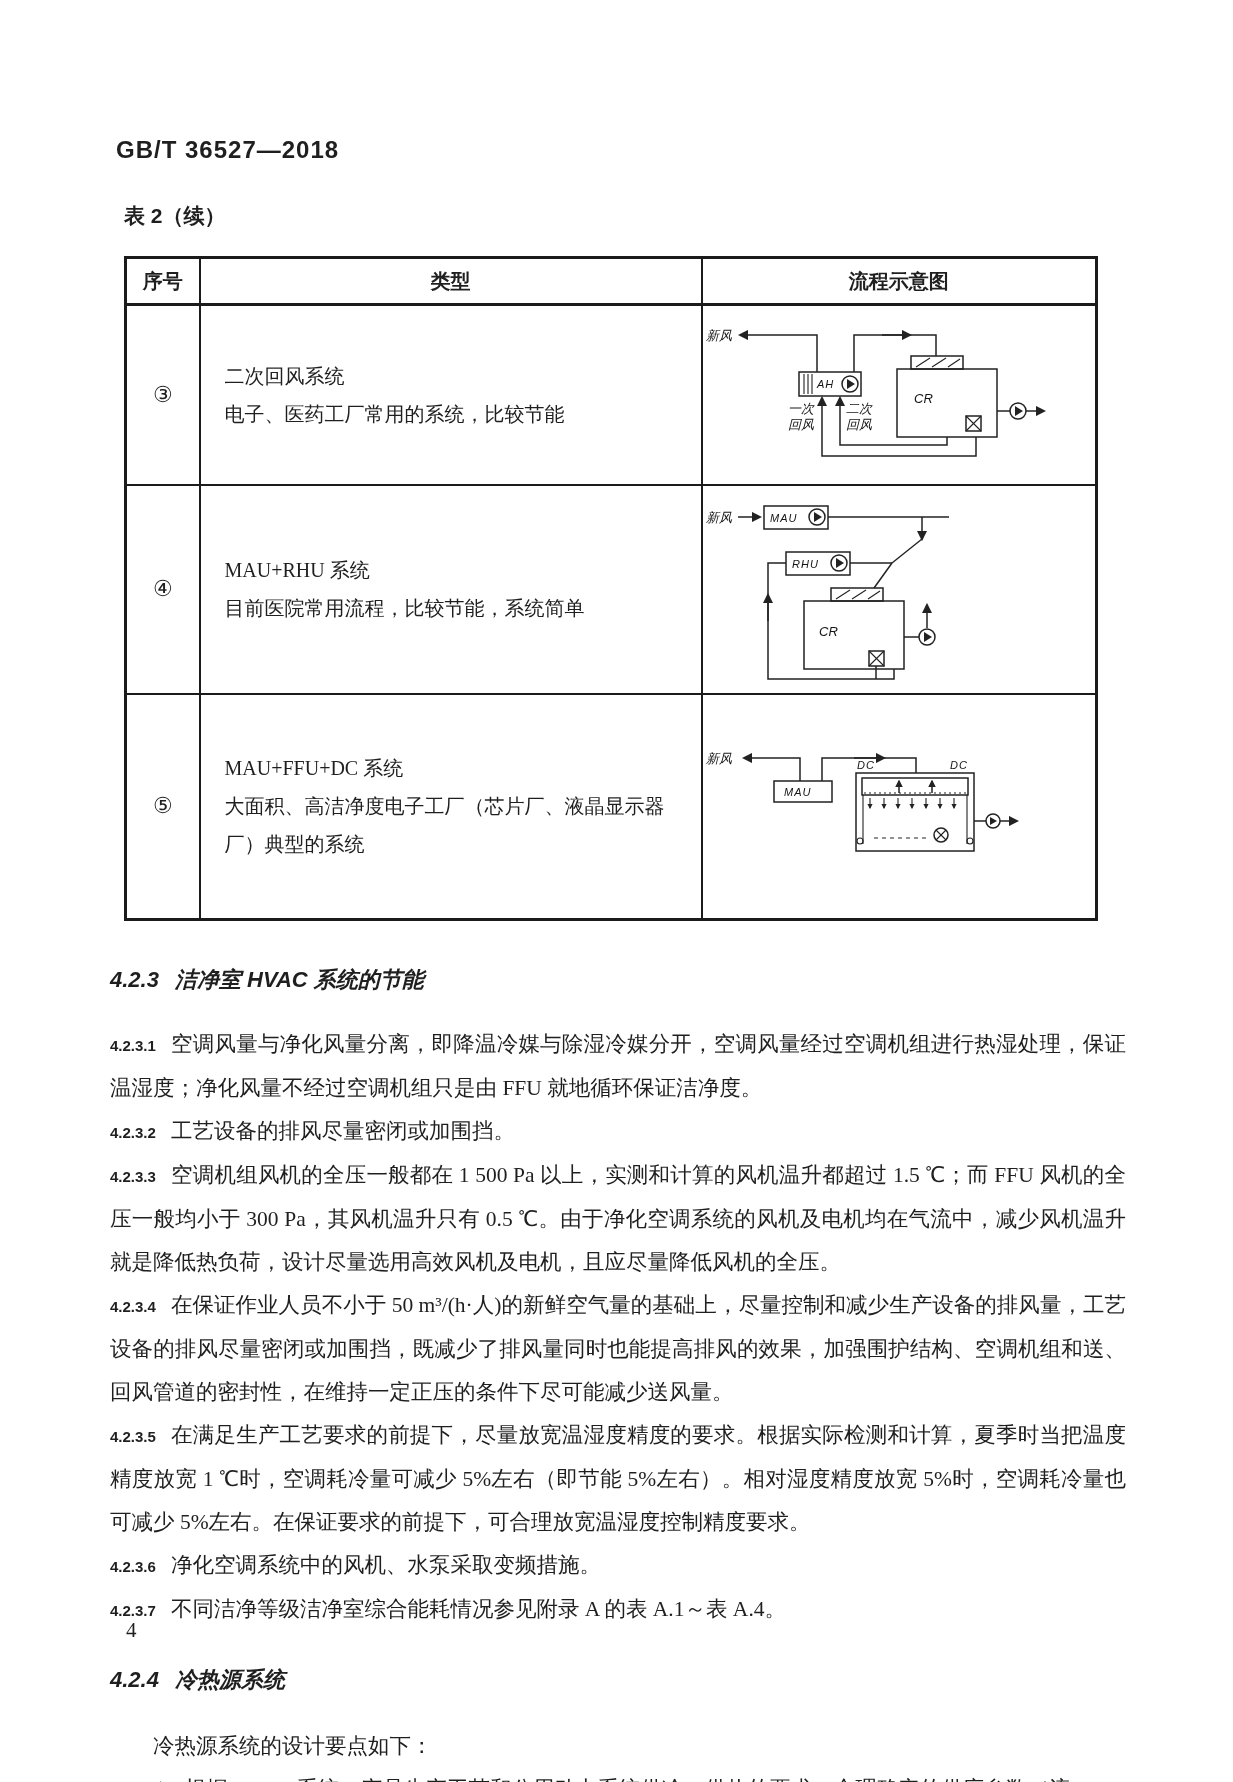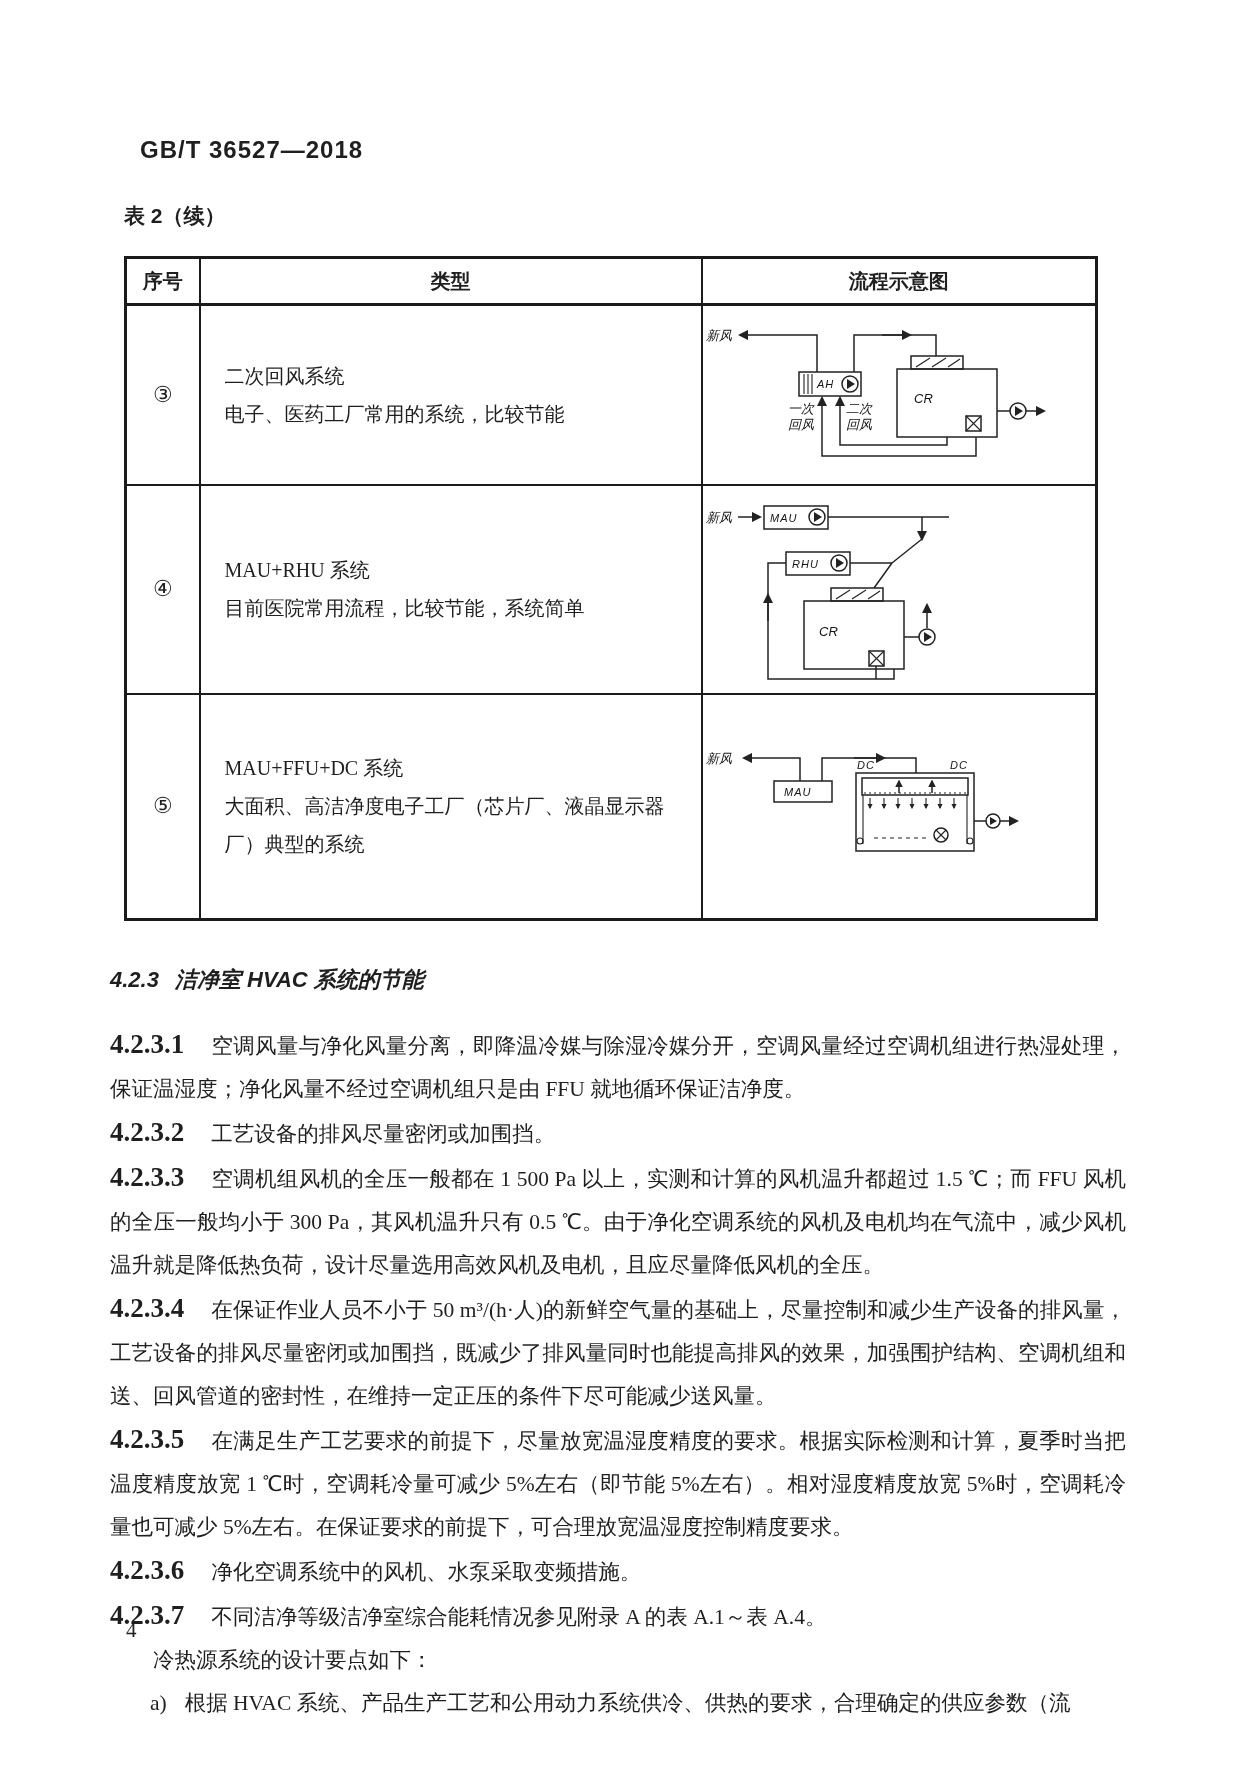--- a/index.html
+++ b/index.html
@@ -9,7 +9,7 @@
     font-family:"Liberation Serif", serif;
   }
   .doc-code {
-    position:absolute; left:140px; top:136px;
+    position:absolute; left:116px; top:136px;
     font-family:"Liberation Sans", sans-serif;
     font-size:24px; font-weight:bold; letter-spacing:1px;
   }

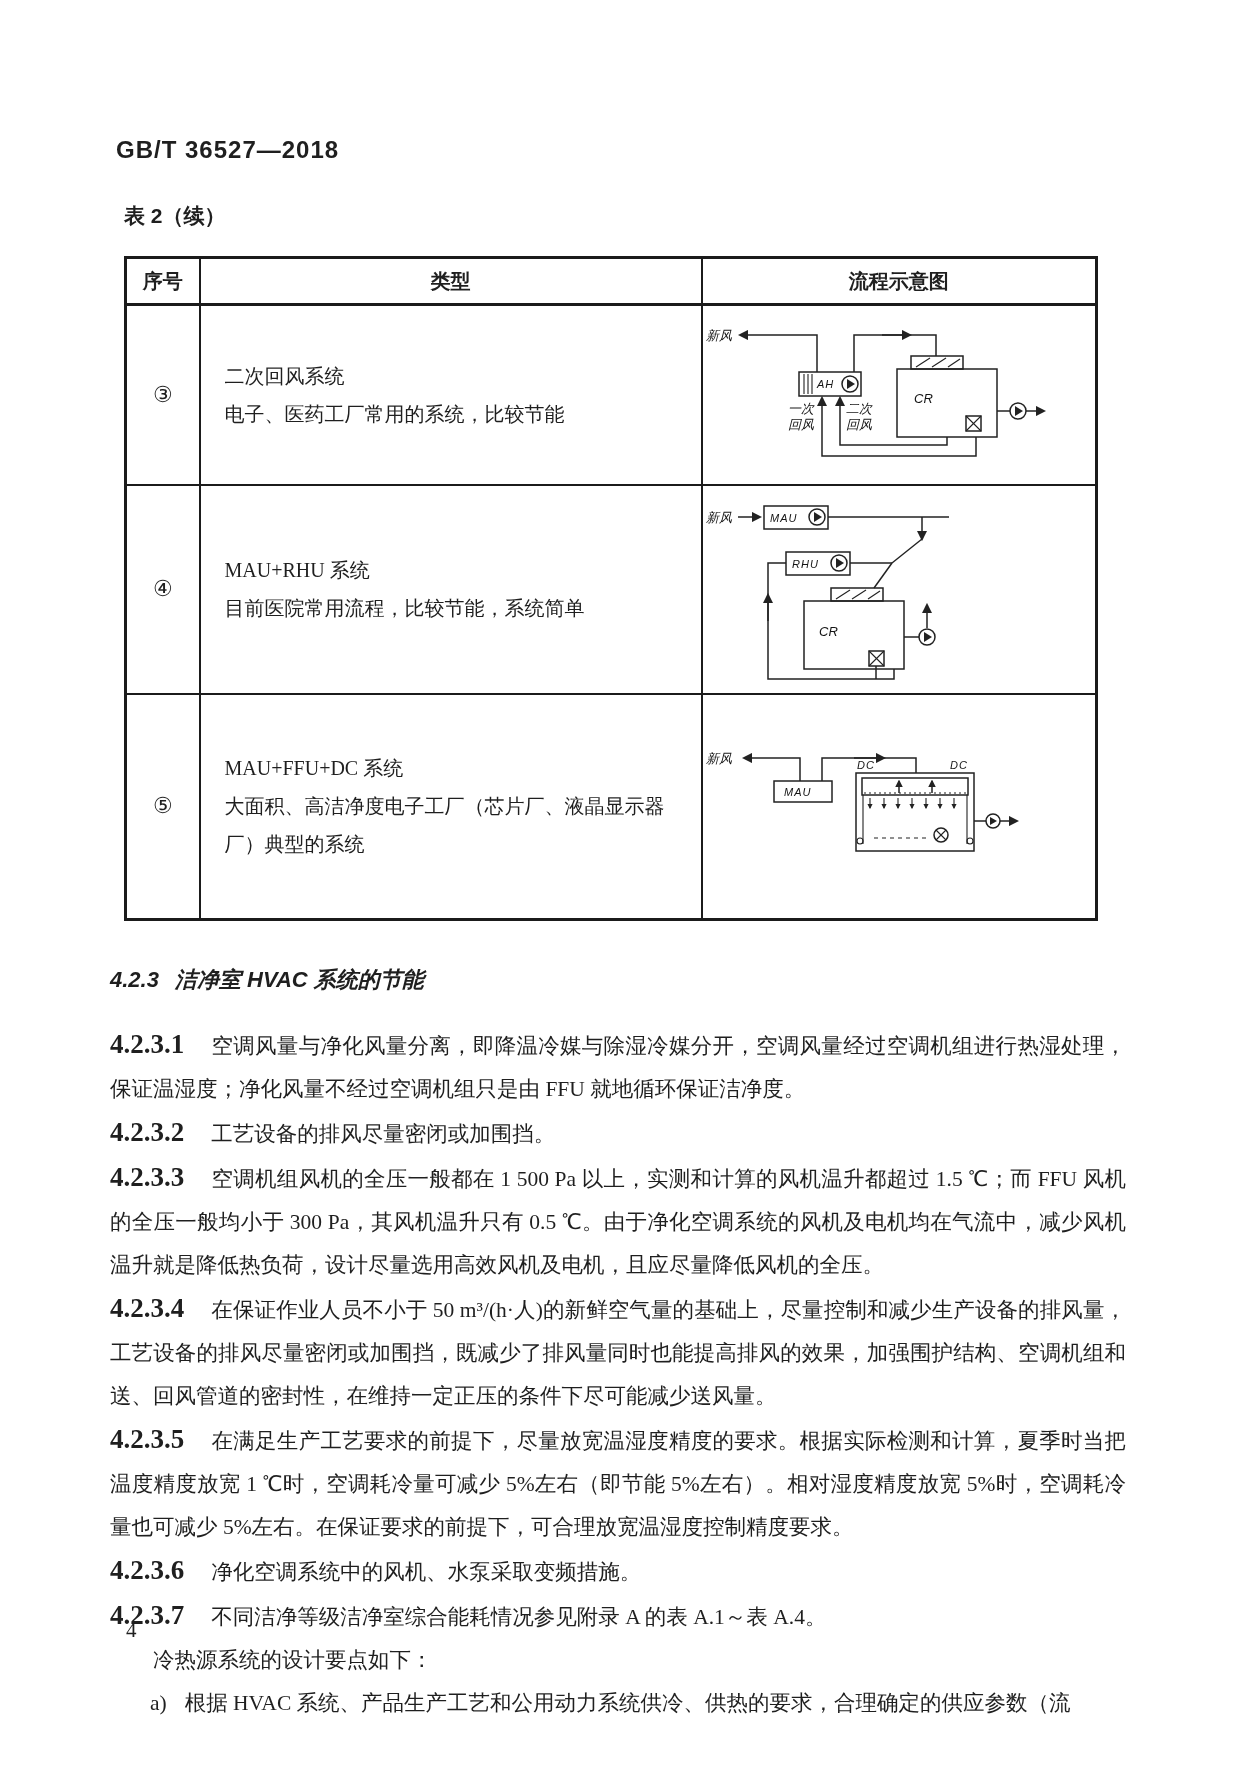--- a/index.html
+++ b/index.html
@@ -52,8 +52,8 @@
   .sec-h .sp { margin-right:16px; }
   .para { margin:0; }
   .pnum {
-    font-family:Liberation Serif, serif;
-    font-weight:bold; margin-right:27px; font-size:27px;
+    font-family:Liberation Sans, sans-serif;
+    font-weight:bold; margin-right:15px; font-size:15px;
   }
   .h424 { margin:26px 0 24px 0; }
   .intro { margin:0; text-indent:2em; }

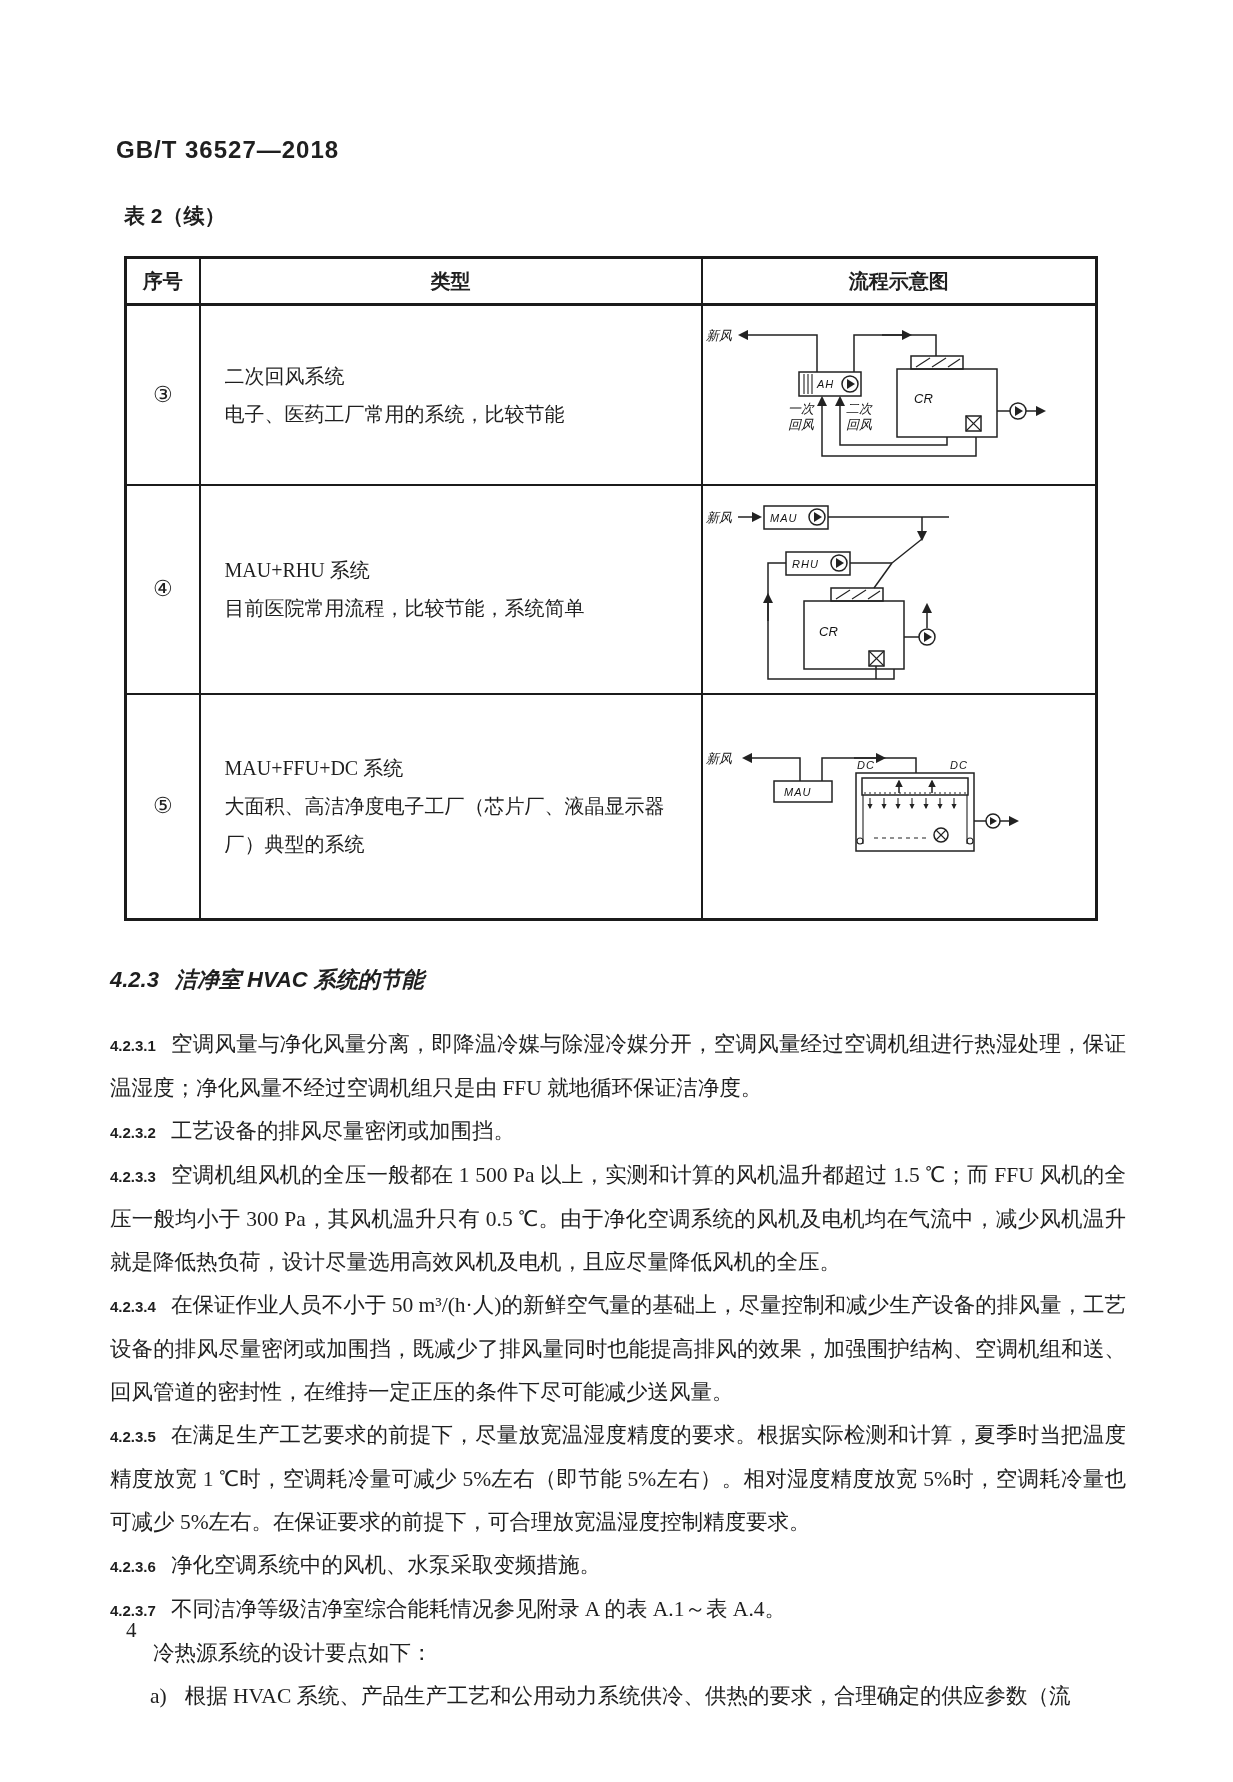--- a/index.html
+++ b/index.html
@@ -301,6 +301,9 @@
     <b class="pnum">4.2.3.7</b><span>不同洁净等级洁净室综合能耗情况参见附录 A 的表 A.1～表 A.4。</span>
   </p>
 
+  <h3 class="sec-h h424">
+    <span class="sp">4.2.4</span><span>冷热源系统</span>
+  </h3>
 
   <p class="intro">冷热源系统的设计要点如下：</p>
 

